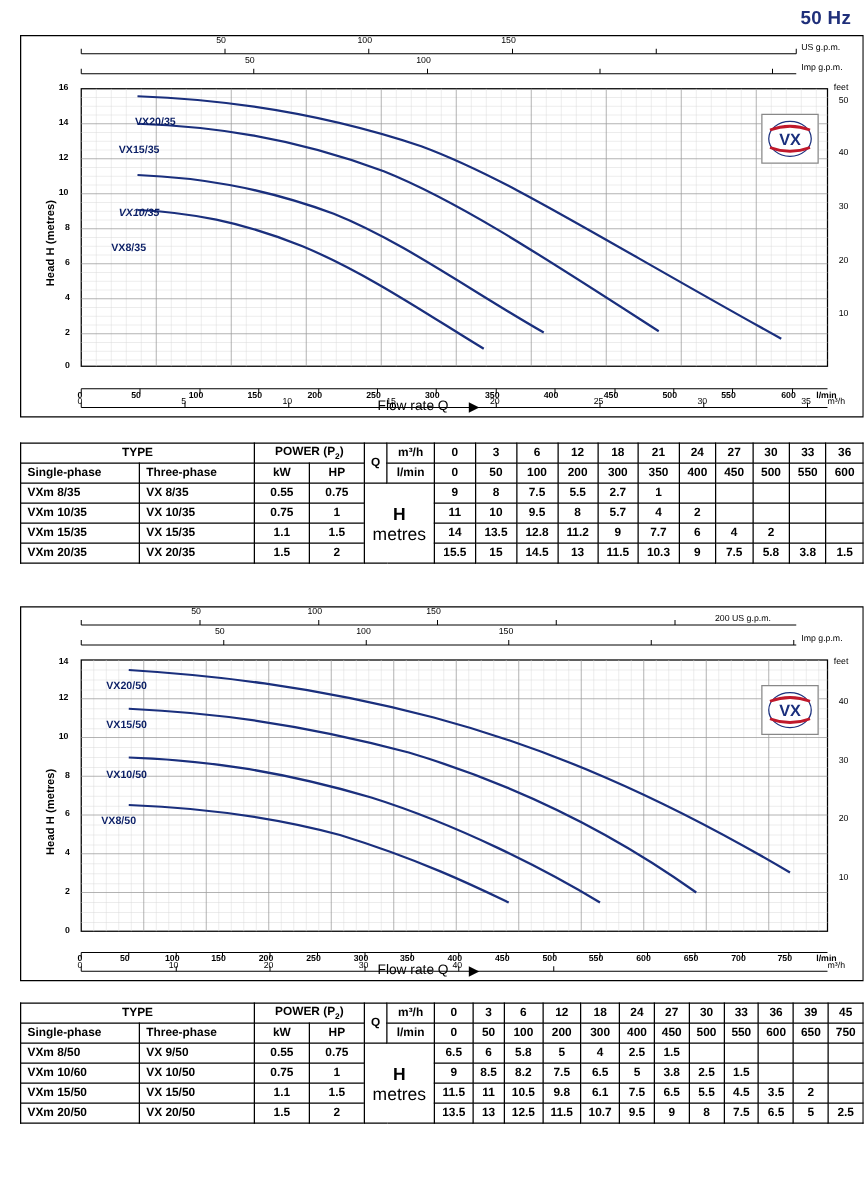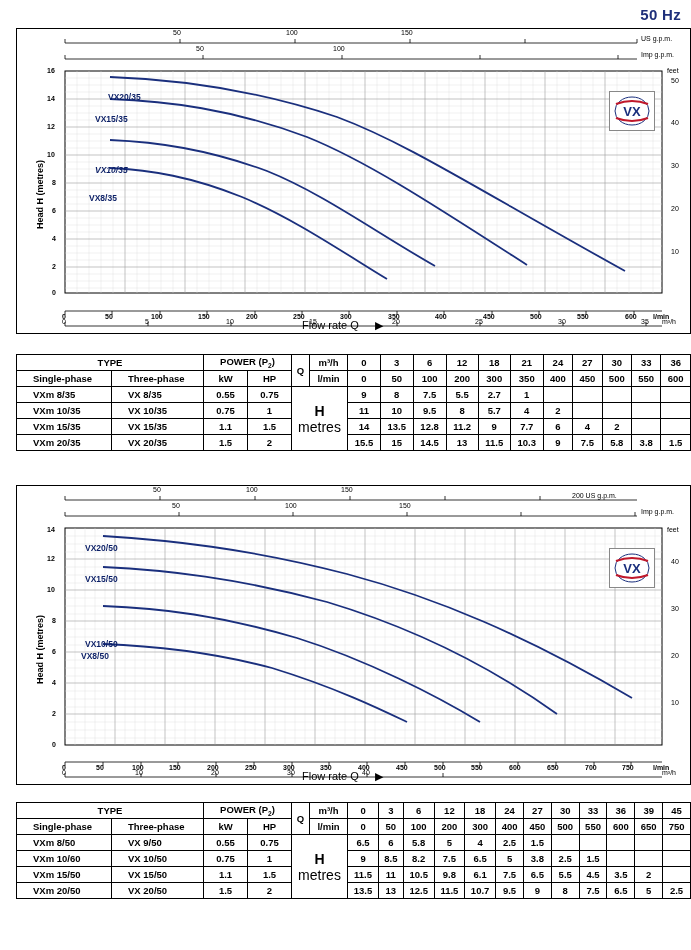--- a/index.html
+++ b/index.html
@@ -89,7 +89,7 @@
   }
   table.spec td.left {
     text-align: left;
-    padding-left: 16px;
+    padding-left: 5px;
   }
   table.spec .hdr { font-weight: bold; }
   table.spec td.hmetres {

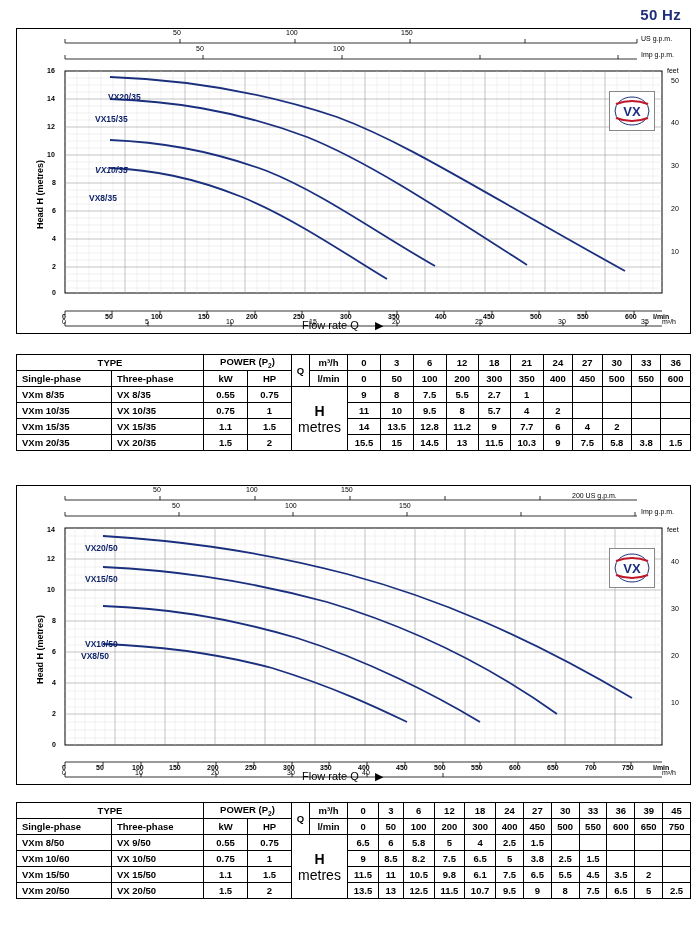--- a/index.html
+++ b/index.html
@@ -652,7 +652,7 @@
 
       <div class="curve-label" style="left:68px; top:57px;">VX20/50</div>
       <div class="curve-label" style="left:68px; top:88px;">VX15/50</div>
-      <div class="curve-label" style="left:68px; top:128px;margin-top:25px;">VX10/50</div>
+      <div class="curve-label" style="left:68px; top:128px;">VX10/50</div>
       <div class="curve-label" style="left:64px; top:165px;">VX8/50</div>
 
       <div class="logo-box" style="left:592px; top:62px; width:46px; height:40px;">

